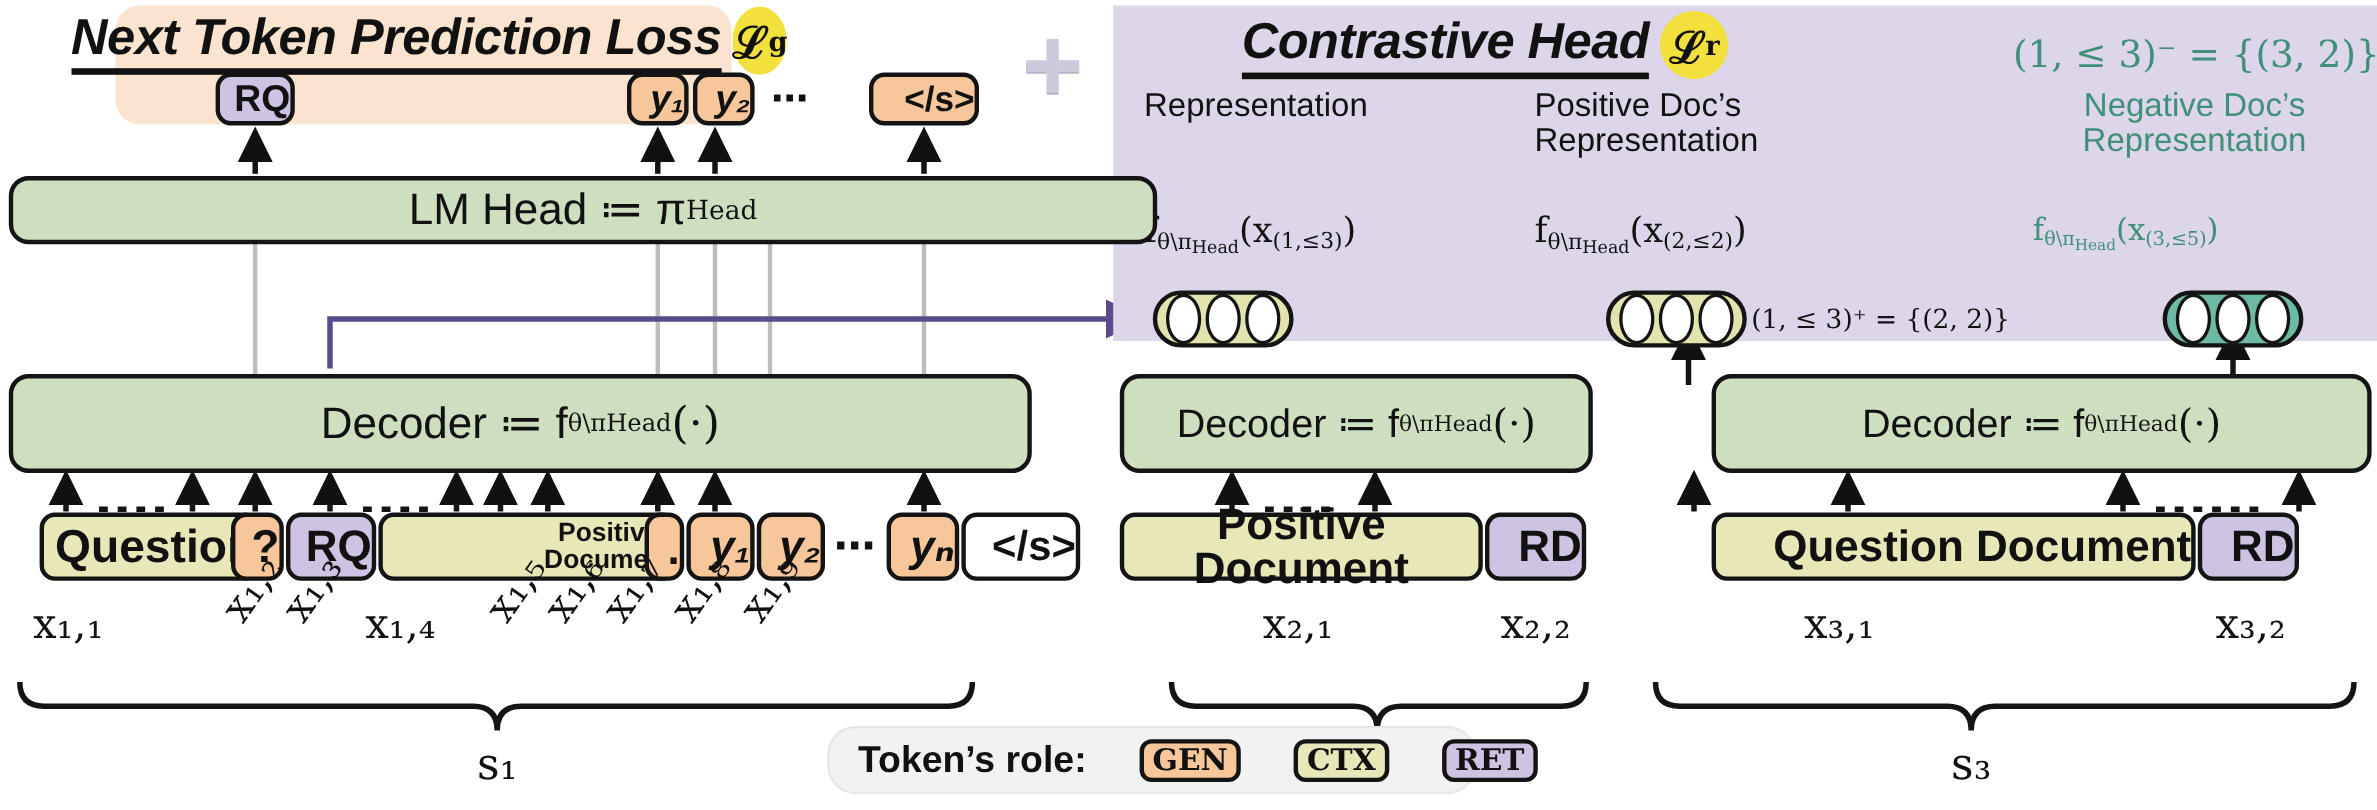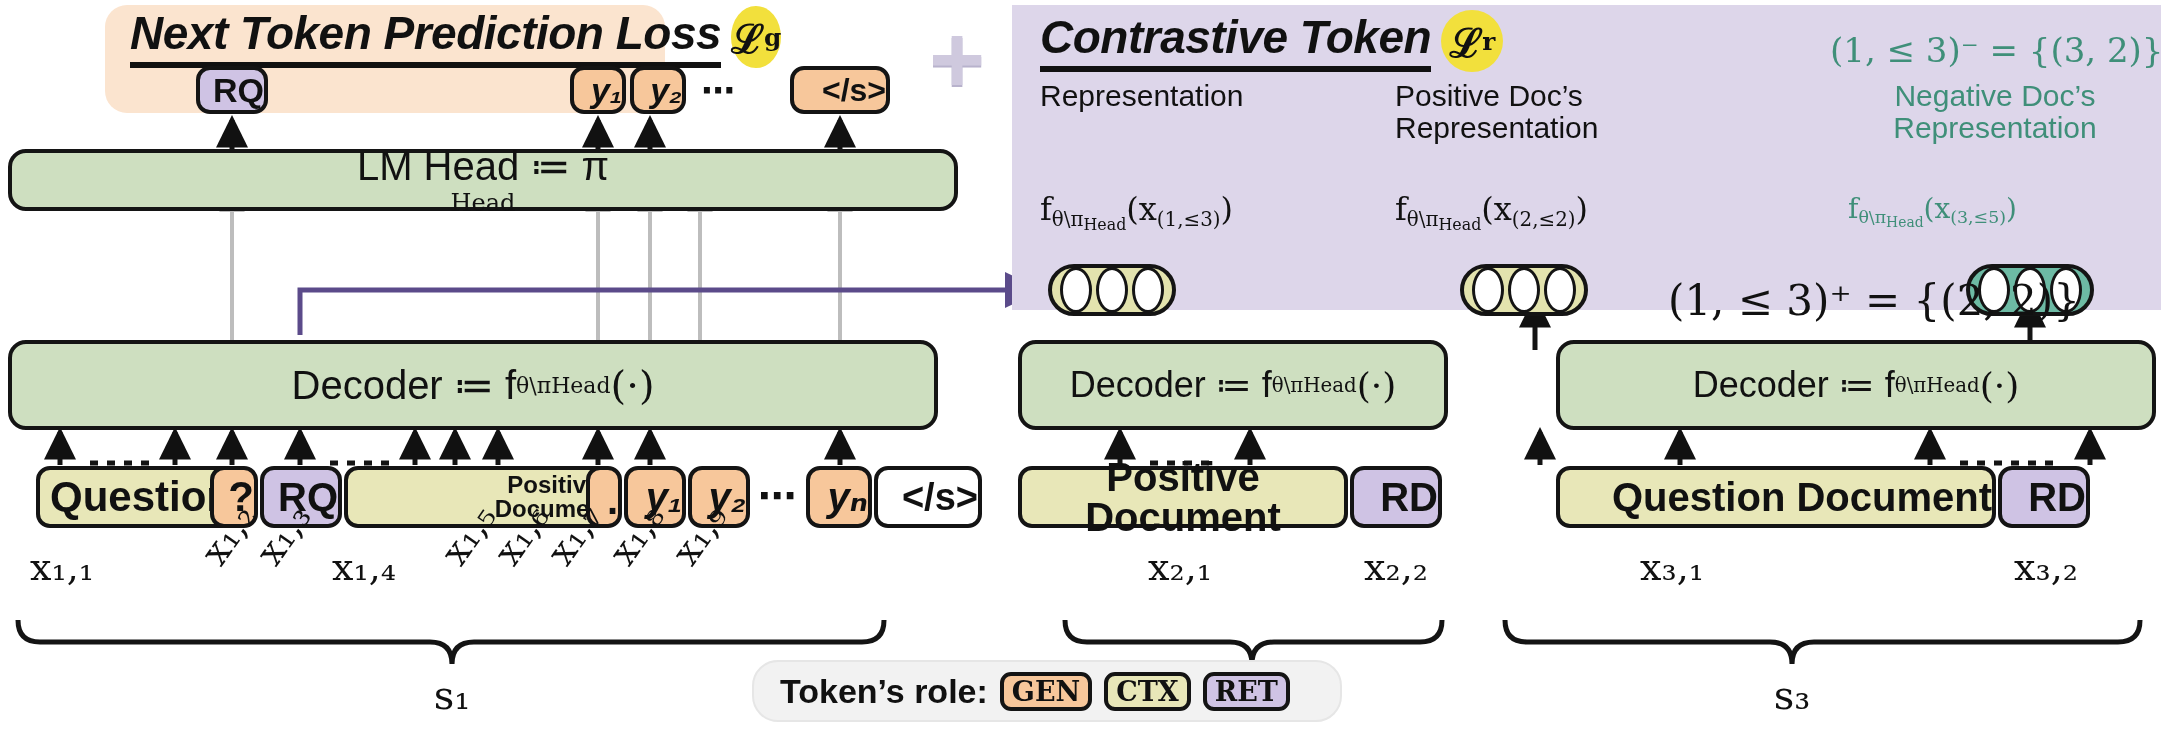--- a/index.html
+++ b/index.html
@@ -13,7 +13,7 @@
   .panel-con{background:#ddd6ea;border-radius:0px;}
 
   .panel-title{font-weight:bold;font-style:italic;font-size:46px;
-      letter-spacing:-0.5px;white-space:nowrap;display:flex;align-items:center;}
+      letter-spacing:-0.5px;white-space:nowrap;display:flex;align-items:center;justify-content:center;}
   .panel-title .ul{border-bottom:6px solid #111;padding-bottom:2px;}
   .yellow-dot{display:inline-flex;align-items:center;justify-content:center;
       width:62px;height:62px;border-radius:50%;background:#f2e03c;margin-left:10px;

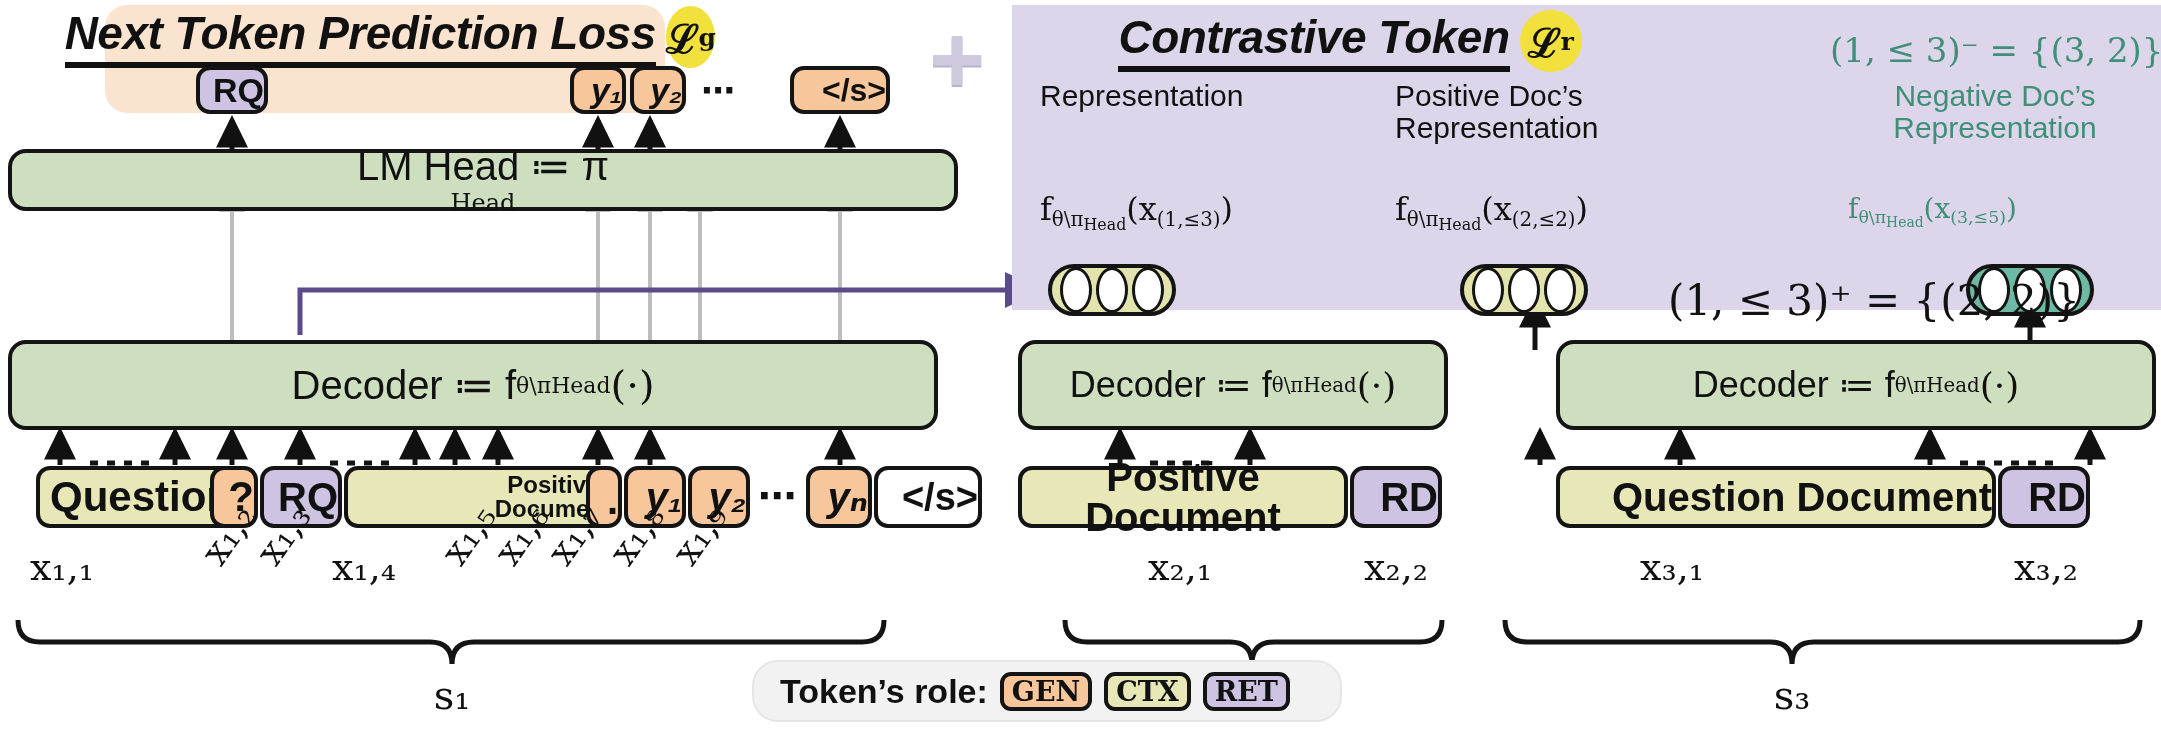--- a/index.html
+++ b/index.html
@@ -167,7 +167,7 @@
 <div class="abs panel-con" style="left:1012px;top:5px;width:1149px;height:305px;"></div>
 
 <div class="abs panel-title" style="left:1040px;top:12px;width:620px;height:58px;">
-  <span class="ul">Contrastive Token</span>
+  <span class="ul">Contrastive Head</span>
   <span class="yellow-dot serif">
     <span>ℒ</span>
       <sub>r</sub>

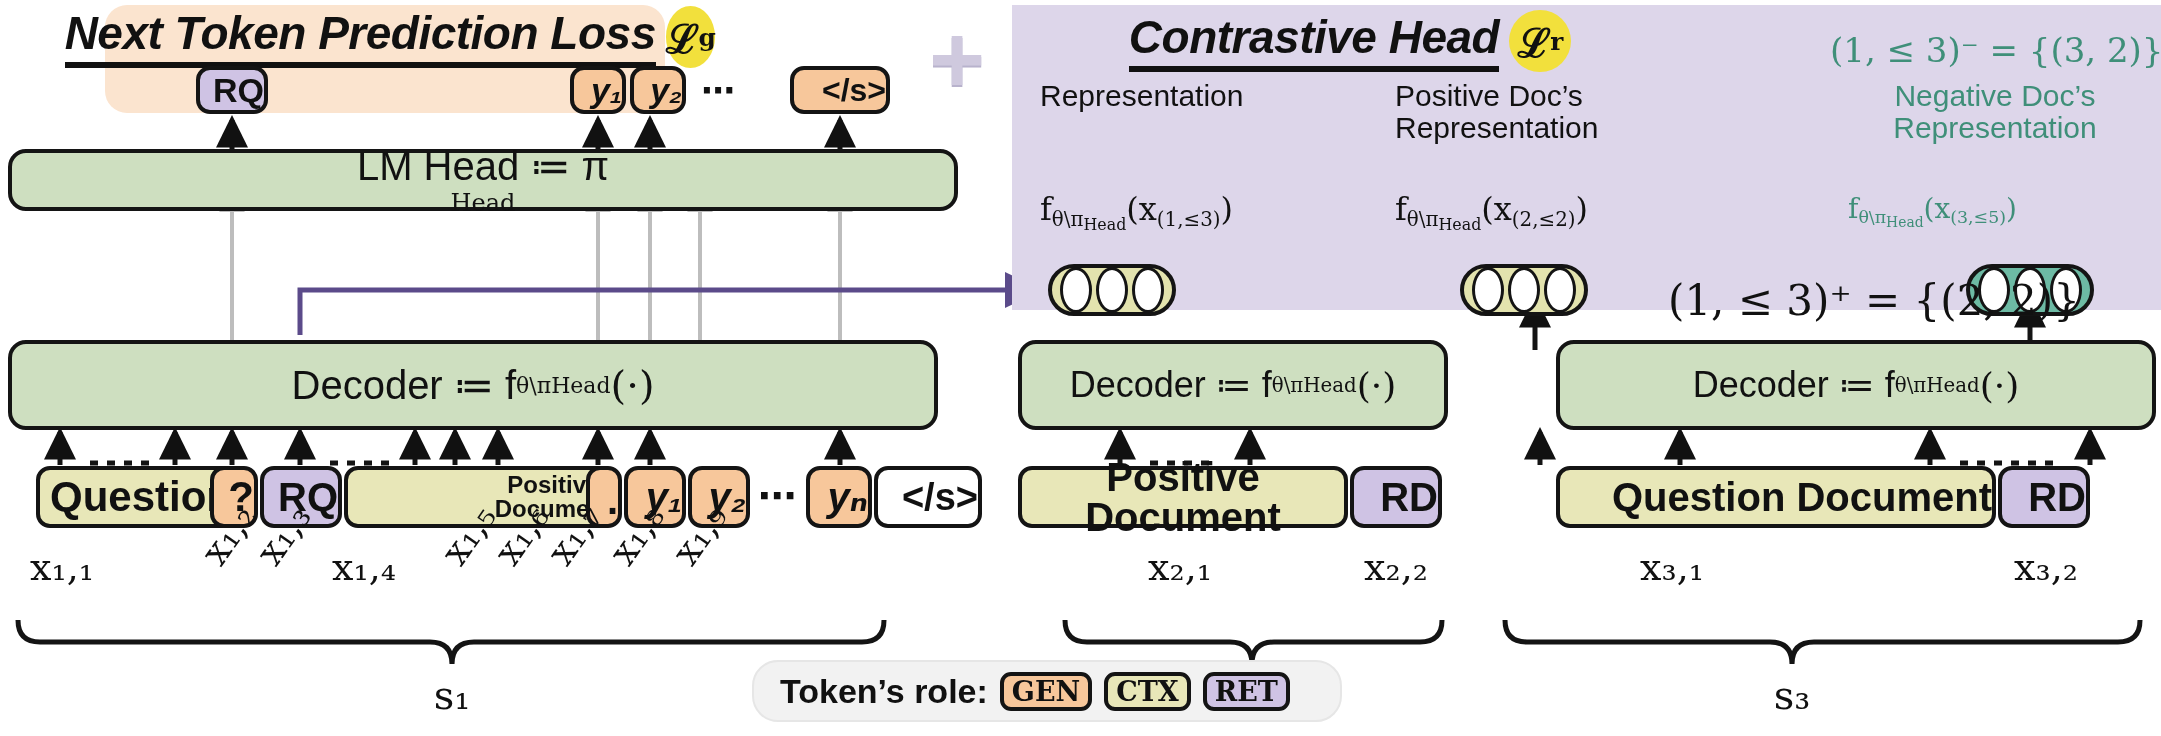--- a/index.html
+++ b/index.html
@@ -221,7 +221,7 @@
   <span>(1, ≤ 3)⁺ = {(2, 2)}</span>
 </div>
 
-<div class="abs module" style="left:8px;top:149px;width:950px;height:62px;flex-direction:column;">
+<div class="abs module" style="left:8px;top:160px;width:1044px;height:62px;">
   <span>LM Head ≔ π</span>
     <sub class="serif" style="font-size:.6em">Head</sub>
 </div>

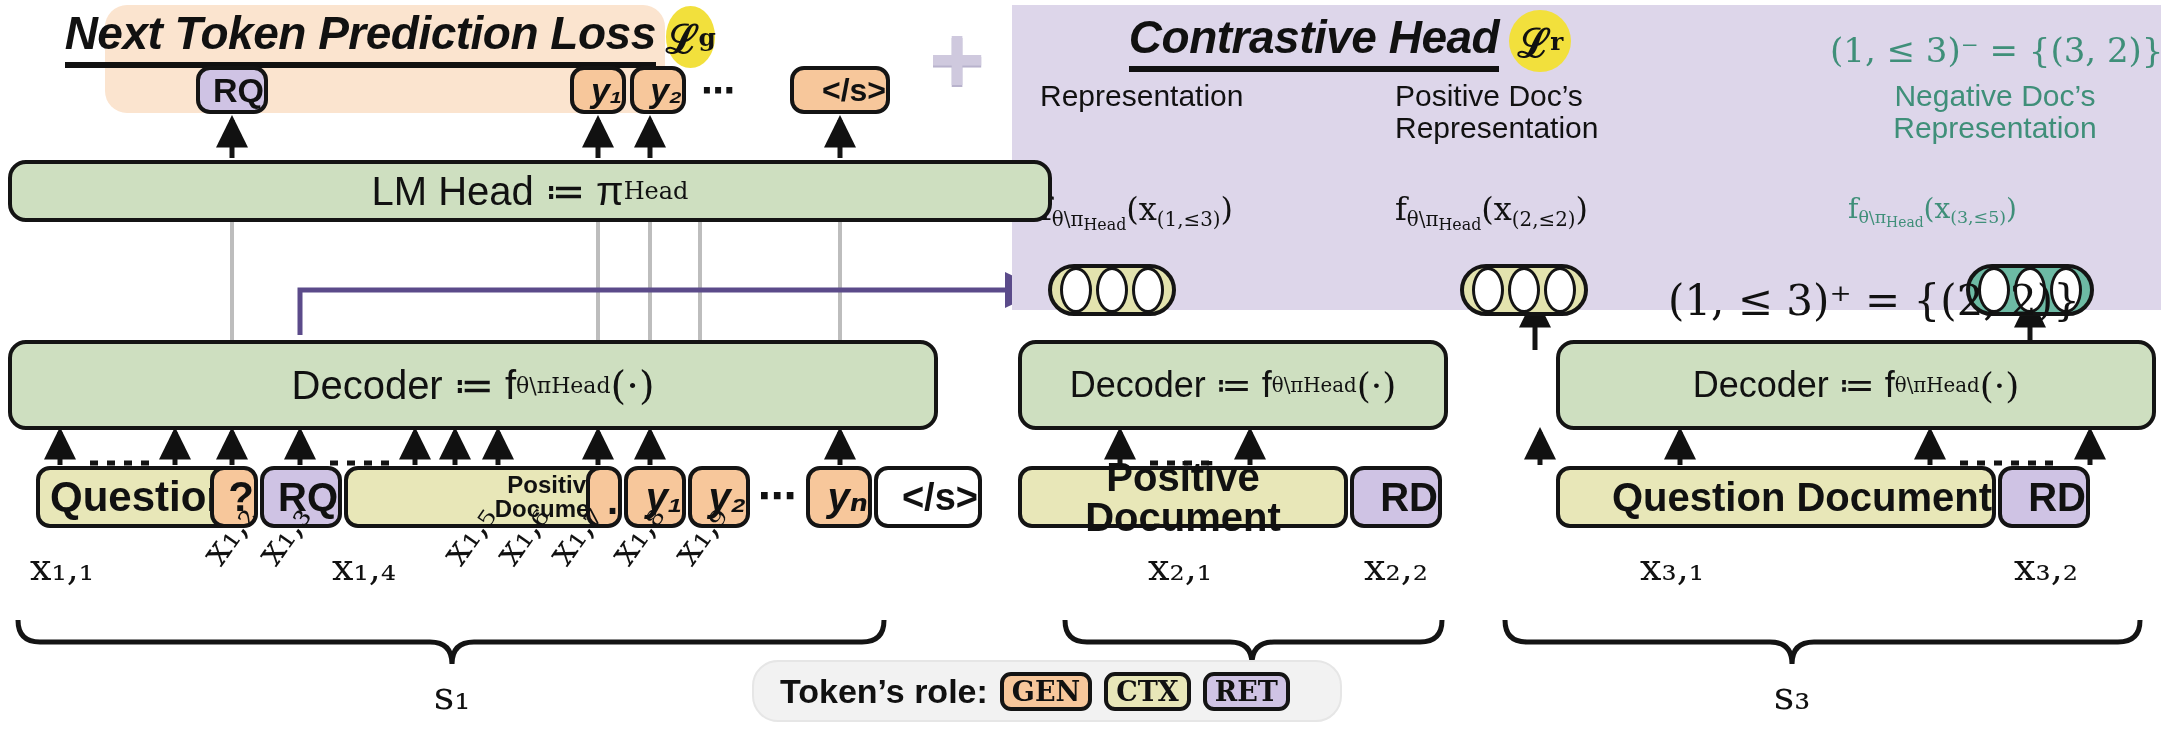--- a/index.html
+++ b/index.html
@@ -217,7 +217,7 @@
     <i></i>
 </div>
 
-<div class="abs serif mathlbl" style="left:1668px;top:276px;font-size:42px;">
+<div class="abs serif mathlbl" style="left:1592px;top:276px;font-size:24px;">
   <span>(1, ≤ 3)⁺ = {(2, 2)}</span>
 </div>
 

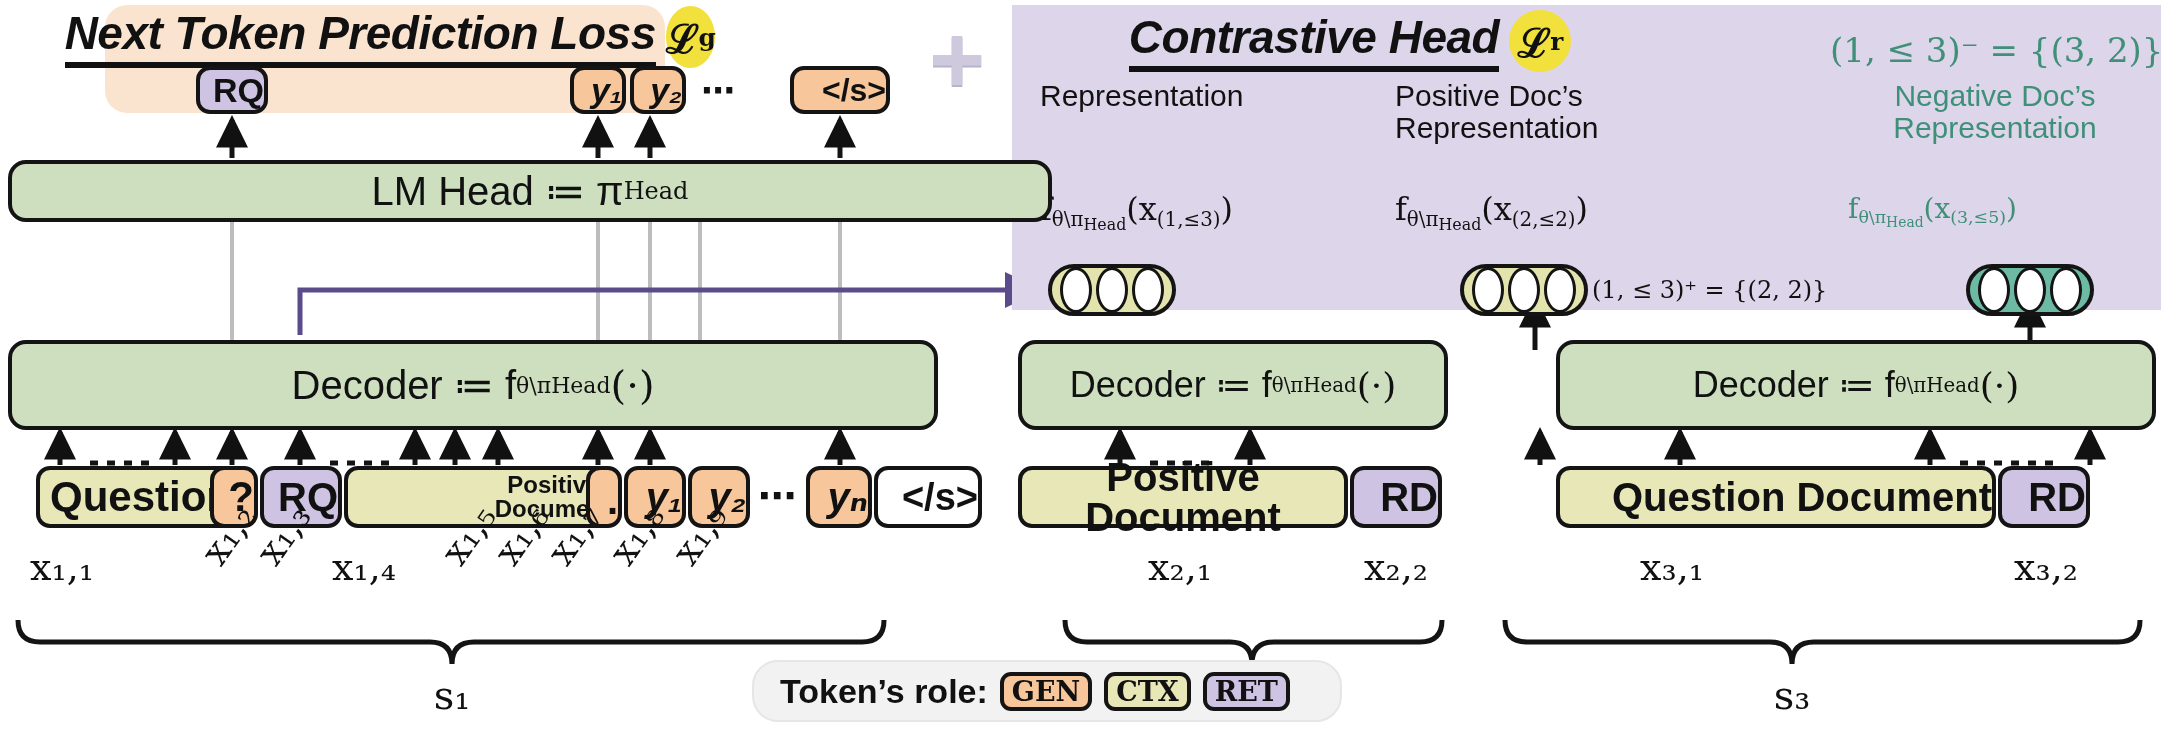--- a/index.html
+++ b/index.html
@@ -51,7 +51,7 @@
       gap:12px;padding:0 26px;border:2px solid #e6e6e6;}
   .legend-title{font-weight:bold;font-size:34px;white-space:nowrap;}
   .legend .chip{font-family:"DejaVu Serif","Liberation Serif",serif;
-      font-size:27px;padding:2px 8px;border-width:4px;border-radius:11px;}
+      font-size:27px;padding:2px 8px;border-width:4px;border-radius:11px;margin-left:36px;}
 
   sub{font-size:.62em;vertical-align:-.28em;}
   .svglayer{position:absolute;left:0;top:0;pointer-events:none;}

